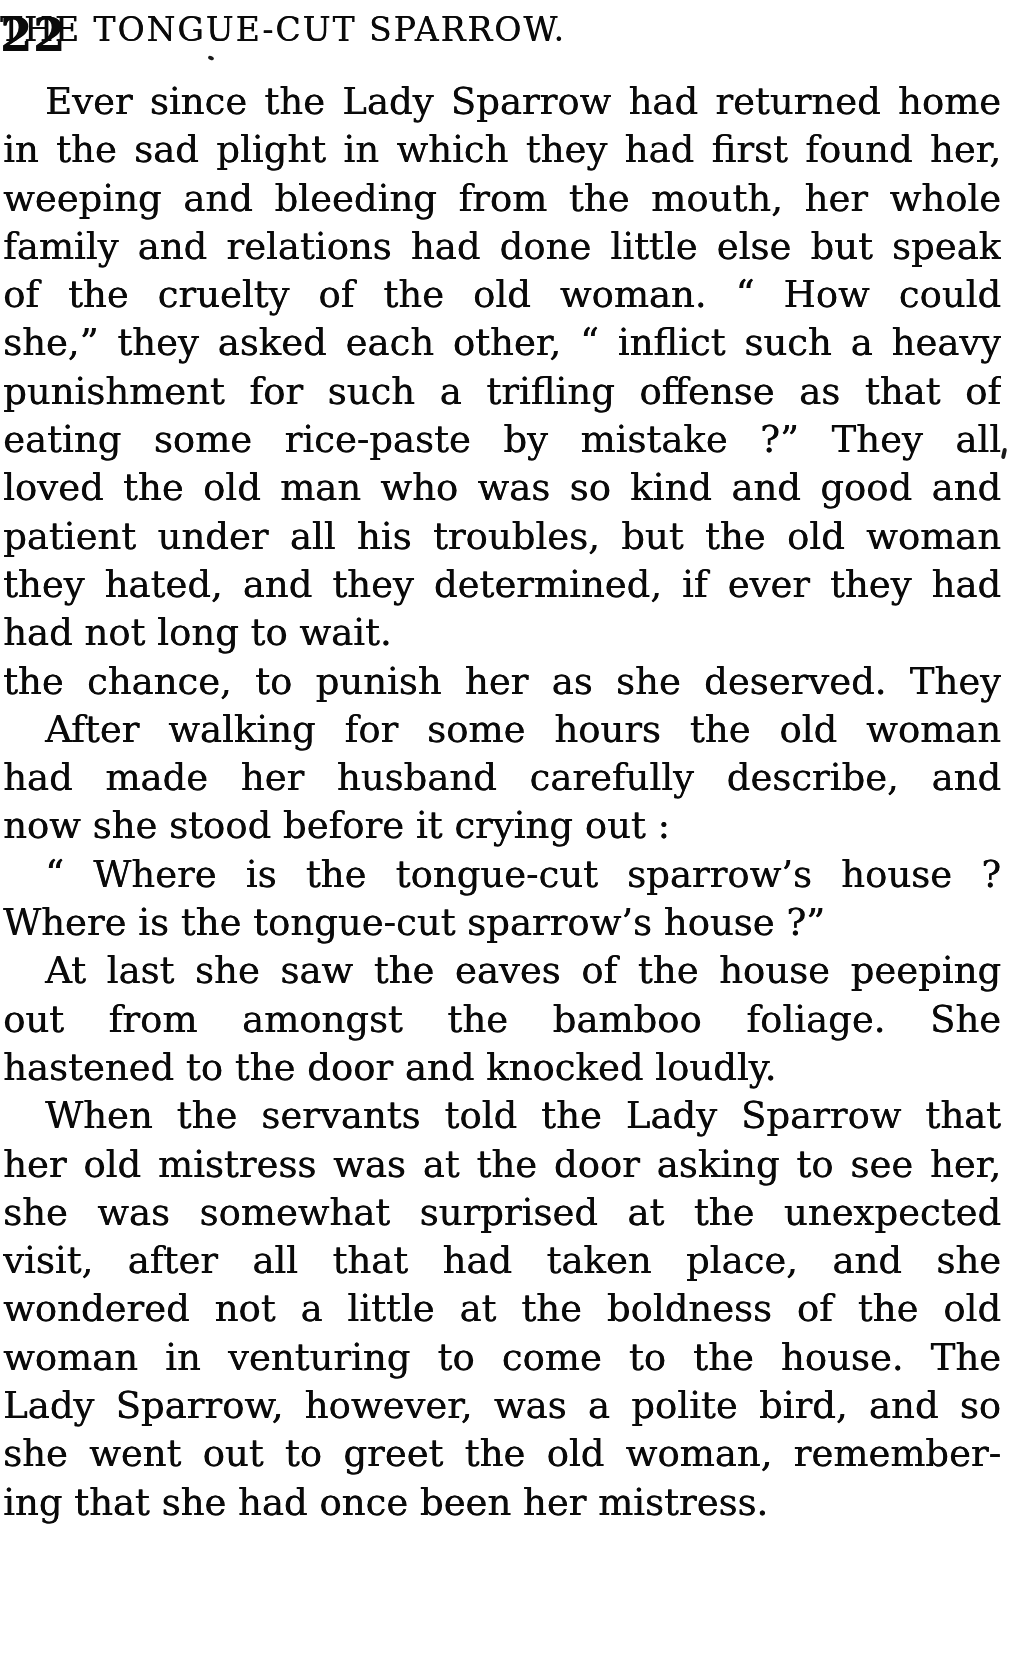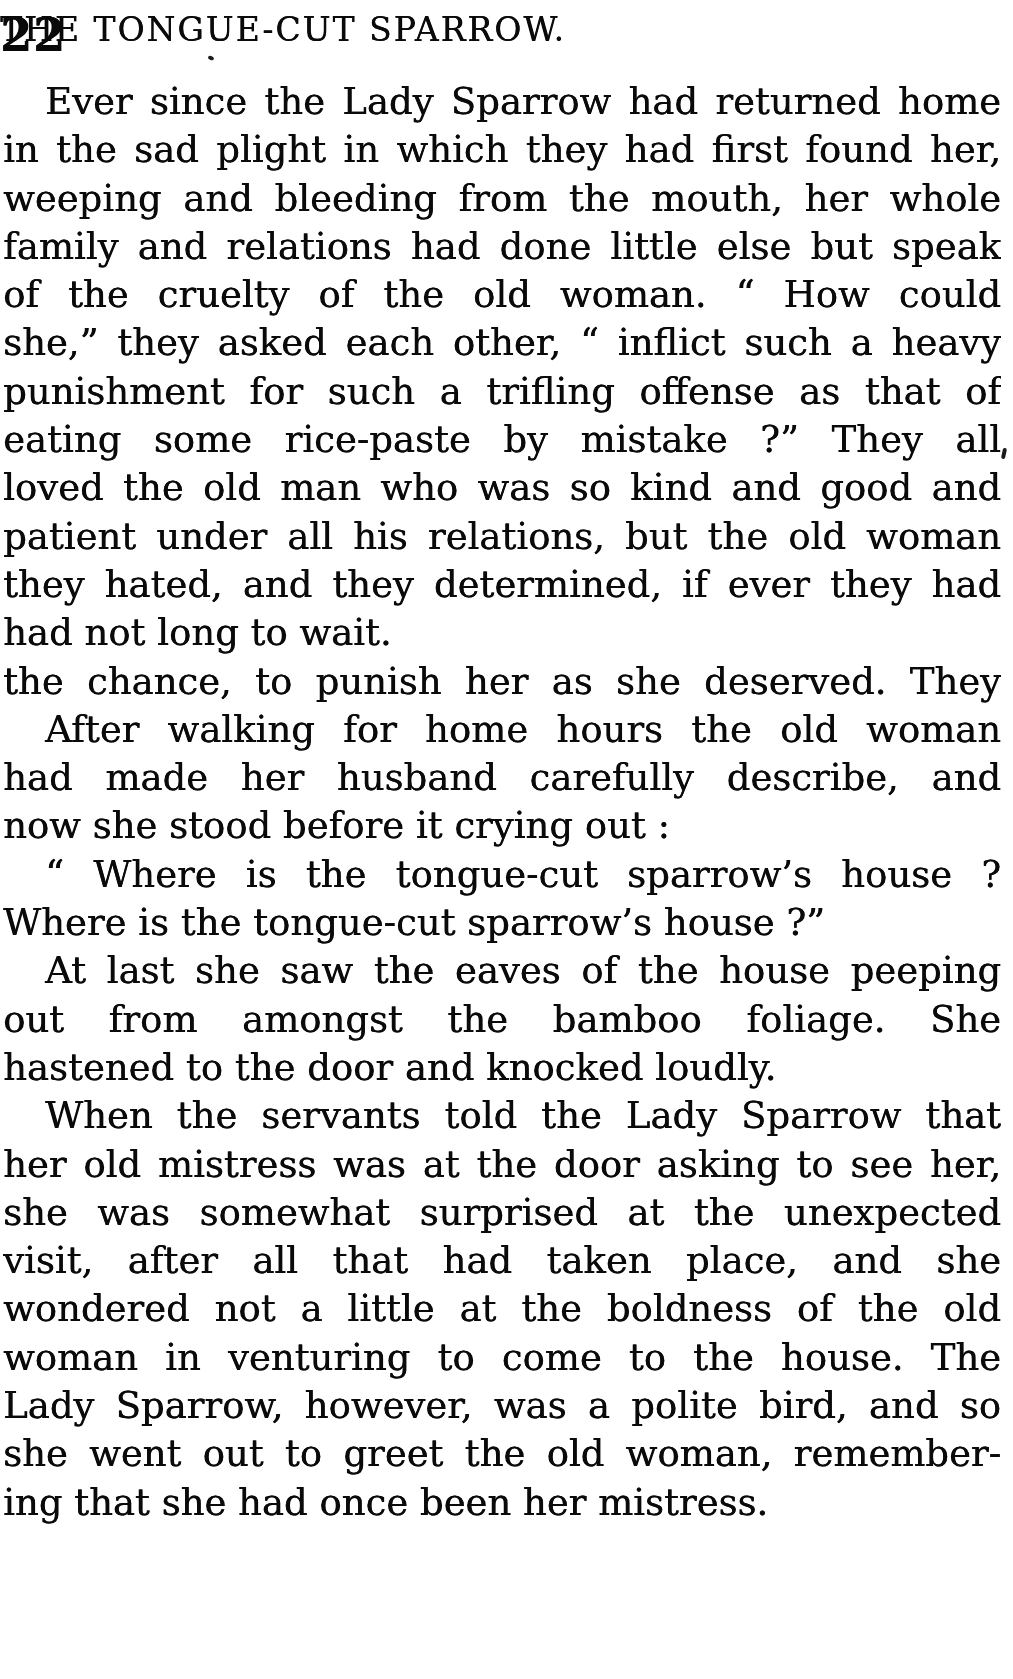--- a/index.html
+++ b/index.html
@@ -89,7 +89,7 @@
       <div class="line justify">punishment for such a trifling offense as that of</div>
       <div class="line justify">eating some rice-paste by mistake ?” They all</div>
       <div class="line justify">loved the old man who was so kind and good and</div>
-      <div class="line justify">patient under all his relations, but the old woman</div>
+      <div class="line justify">patient under all his troubles, but the old woman</div>
       <div class="line justify">they hated, and they determined, if ever they had</div>
       <div class="line">had not long to wait.</div>
       <div class="line justify">the chance, to punish her as she deserved. They</div>

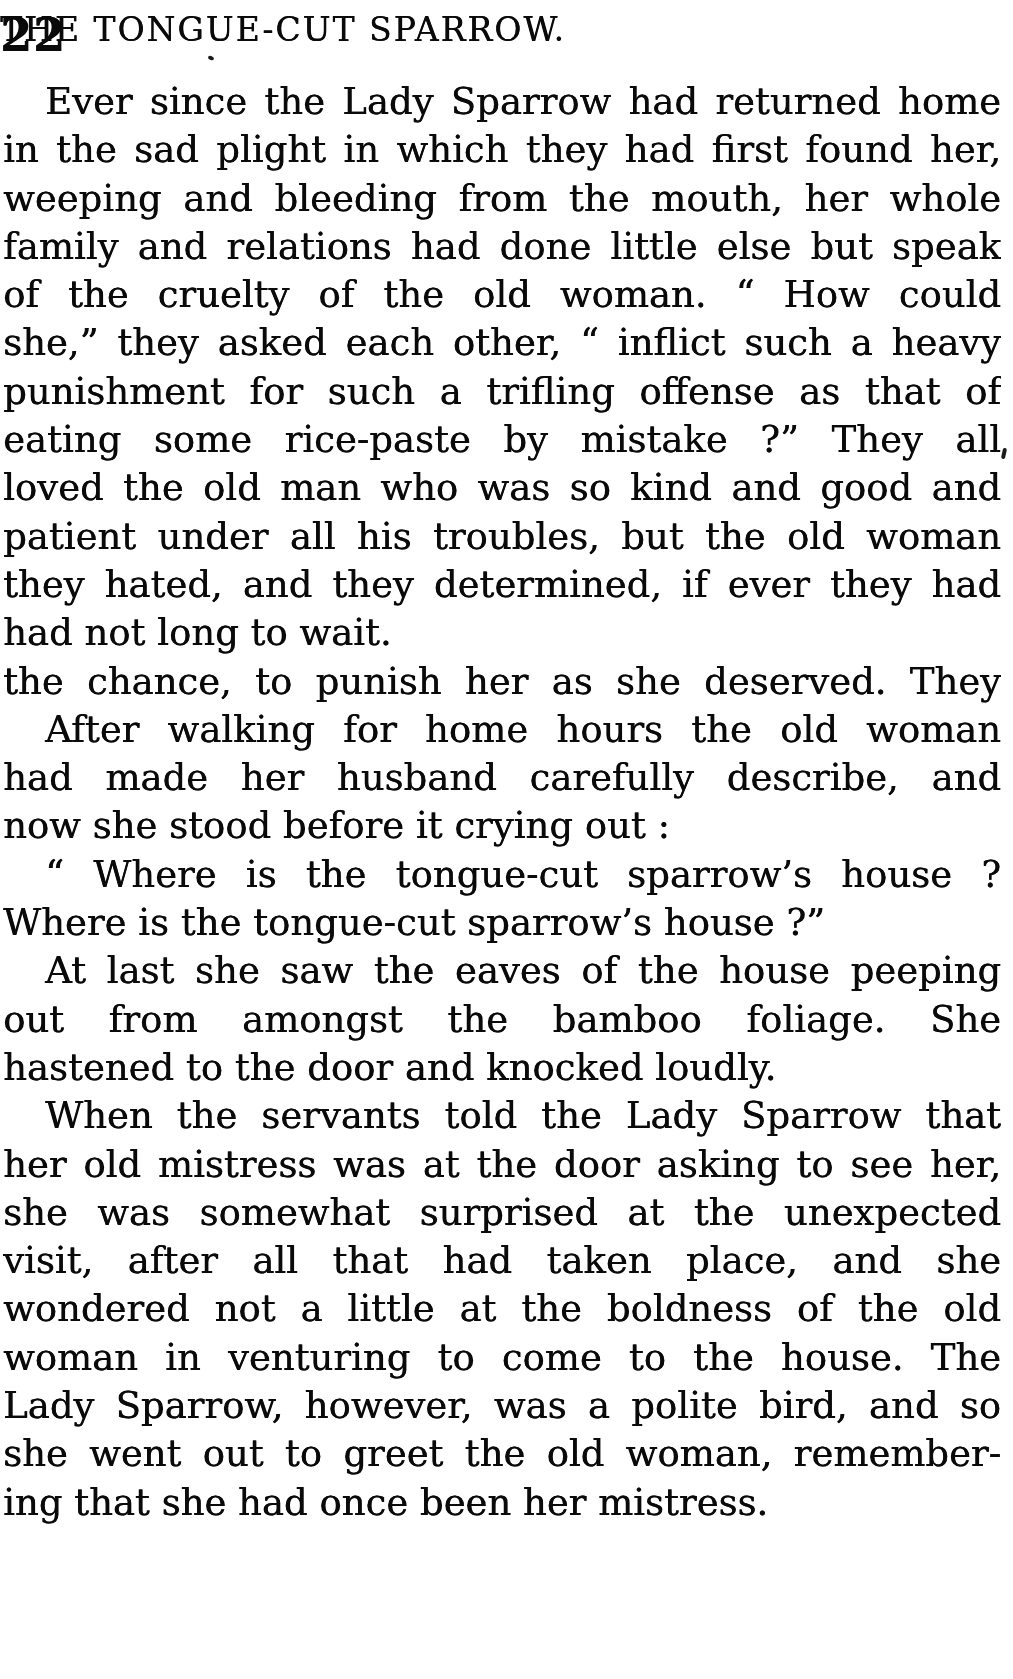--- a/index.html
+++ b/index.html
@@ -93,7 +93,7 @@
       <div class="line justify">they hated, and they determined, if ever they had</div>
       <div class="line">had not long to wait.</div>
       <div class="line justify">the chance, to punish her as she deserved. They</div>
-      <div class="line indent justify">After walking for home hours the old woman</div>
+      <div class="line indent justify">After walking for some hours the old woman</div>
       <div class="line justify">had made her husband carefully describe, and</div>
       <div class="line">now she stood before it crying out :</div>
       <div class="line indent justify">“ Where is the tongue-cut sparrow’s house ?</div>

